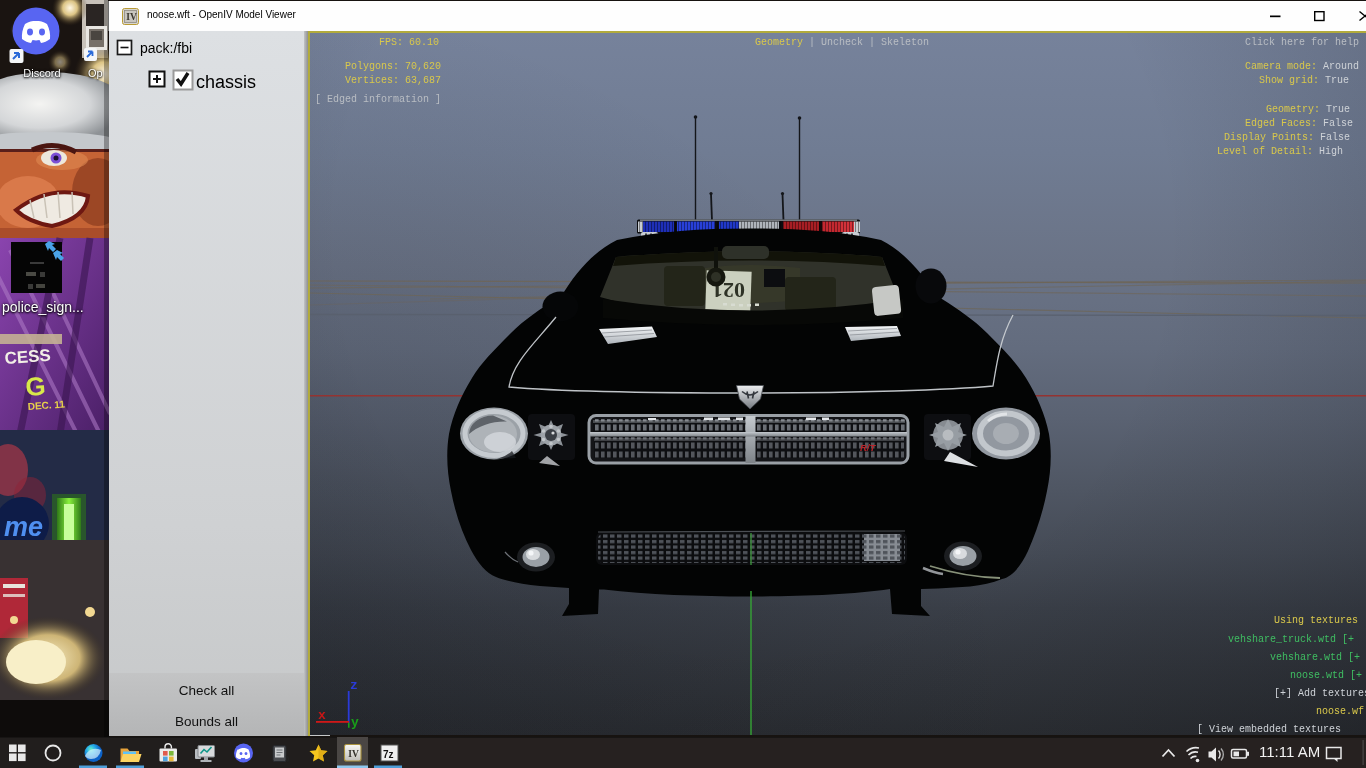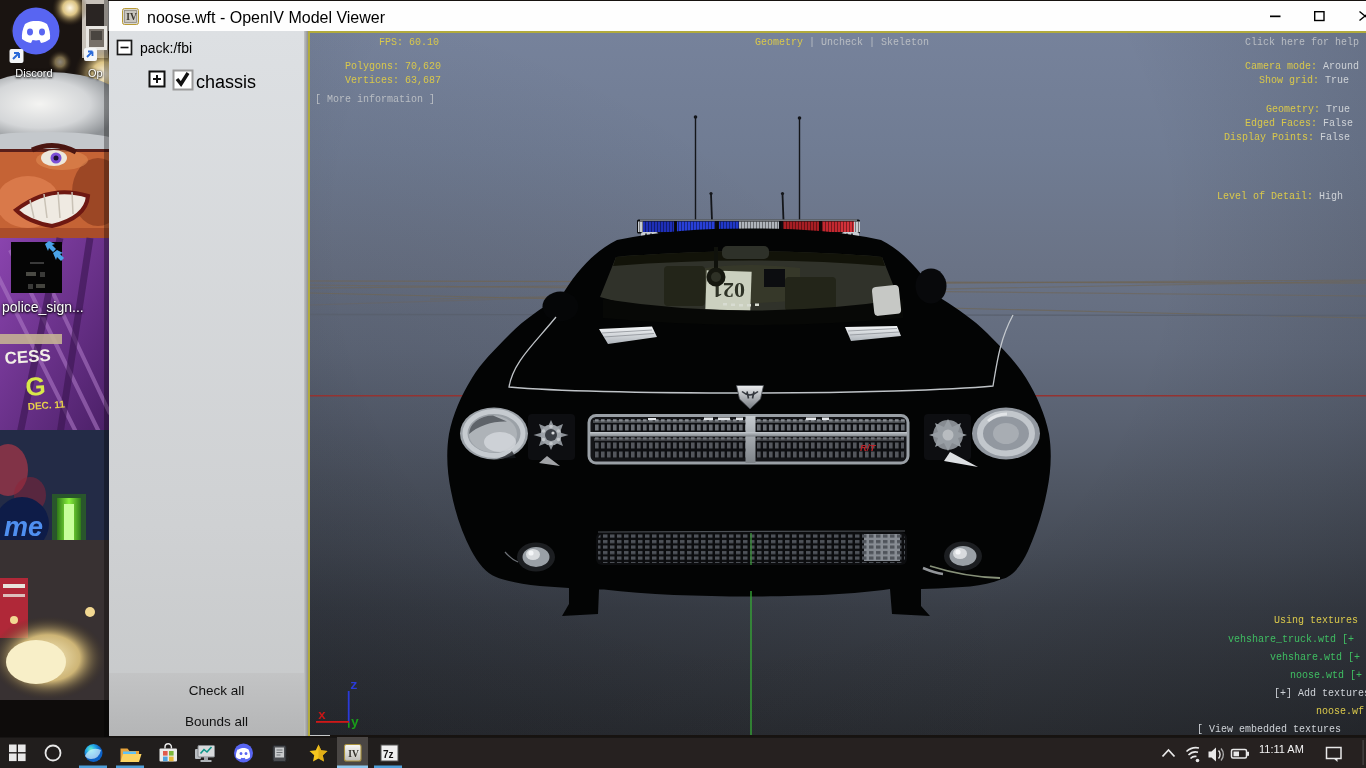--- a/index.html
+++ b/index.html
@@ -7,7 +7,7 @@
 #wall{position:absolute;left:0;top:0;width:1366px;height:768px;}
 .abs{position:absolute;}
 #tb{position:absolute;left:108px;top:1px;width:1258px;height:30px;background:#fefefe;border-left:1px solid #6e6e6e;}
-#tb .title{position:absolute;left:38px;top:8px;font-size:16px;color:#000;}
+#tb .title{position:absolute;left:38px;top:8px;font-size:10px;color:#000;}
 #panel{position:absolute;left:109px;top:31px;width:221px;height:705px;background:linear-gradient(#dde0e3,#cfd1d3 70%,#c6c8c9);}
 #pstrip{position:absolute;left:304px;top:31px;width:4px;height:705px;background:linear-gradient(90deg,#c2c4c5,#8f9092);}
 #pbtns{position:absolute;left:109px;top:673px;width:195px;height:63px;background:linear-gradient(#c3c4c5,#b4b5b6);}

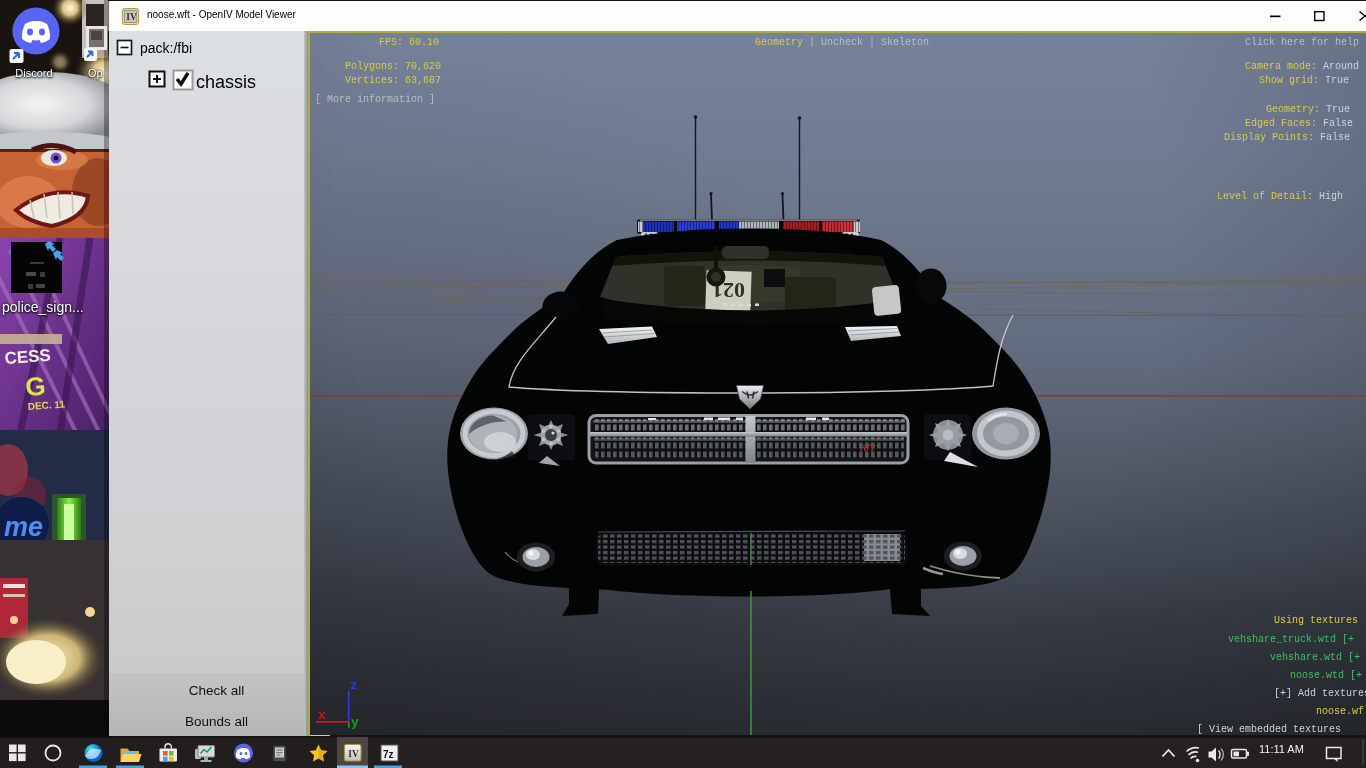--- a/index.html
+++ b/index.html
@@ -133,7 +133,7 @@
 <path d="M57,250 l6,3 -3,1 4,4 -3,3 -4,-4 -1,3 -3,-7 Z" fill="#4aa3e8"></path>
 </g>
 </svg>
-<div class="dlabel" style="left:4px;top:67px;width:60px;">Discord</div>
+<div class="dlabel" style="left:12px;top:67px;width:60px;">Discord</div>
 <div class="dlabel" style="left:88px;top:67px;width:30px;text-align:left;">Op</div>
 <div class="dlabel" style="left:2px;top:299px;width:76px;font-size:14px;">police_sign...</div>
 </div>

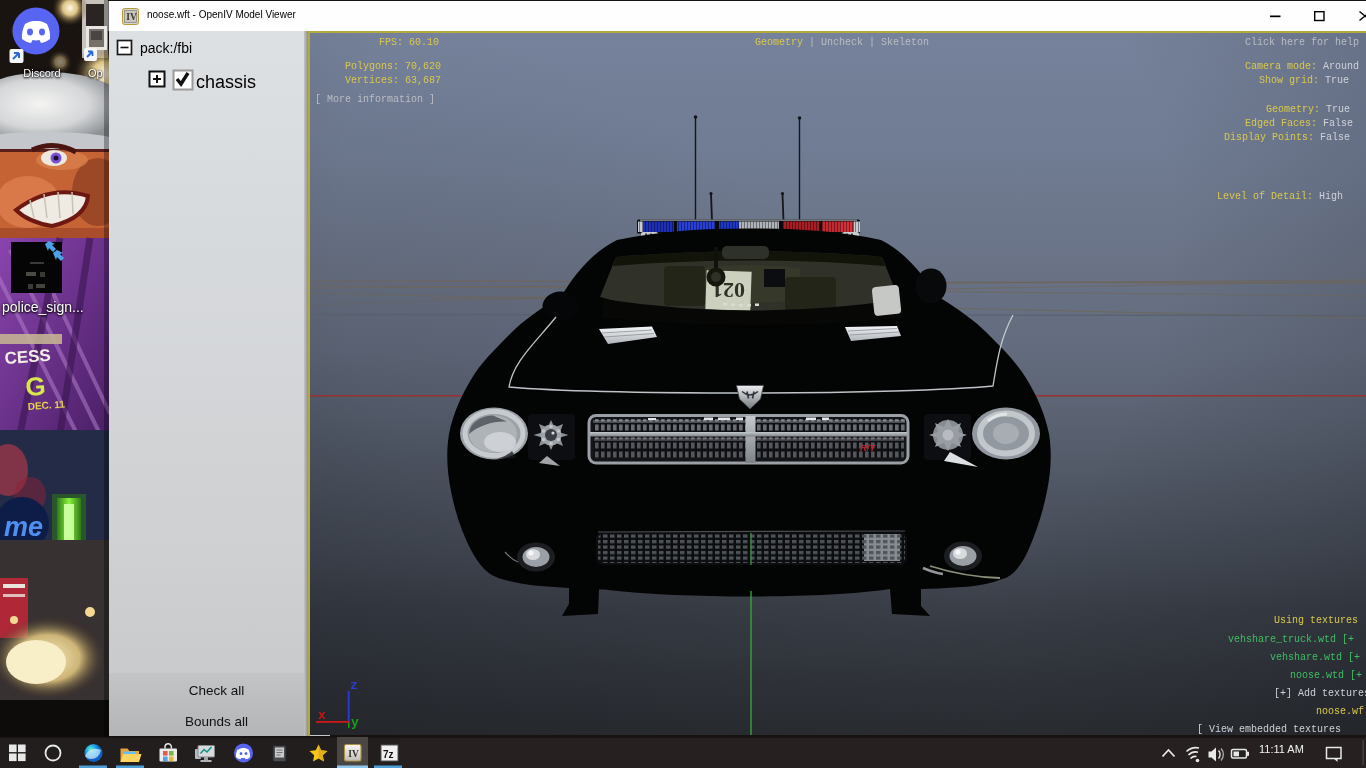--- a/index.html
+++ b/index.html
@@ -432,7 +432,7 @@
 <div class="ol yel" style="left:69px;top:4px;">FPS: 60.10</div>
 <div class="ol yel" style="left:35px;top:28px;">Polygons: 70,620</div>
 <div class="ol yel" style="left:35px;top:42px;">Vertices: 63,687</div>
-<div class="ol gry" style="left:5px;top:61px;">[ More information ]</div>
+<div class="ol gry" style="left:5px;top:61px;">[ Edged information ]</div>
 <div class="ol" style="left:445px;top:4px;"><span class="yel">Geometry</span><span class="gry"> | Uncheck | Skeleton</span></div>
 <div class="ol gry" style="left:935px;top:4px;">Click here for help</div>
 <div class="ol" style="left:935px;top:28px;"><span class="yel">Camera mode:</span><span class="wht"> Around</span></div>

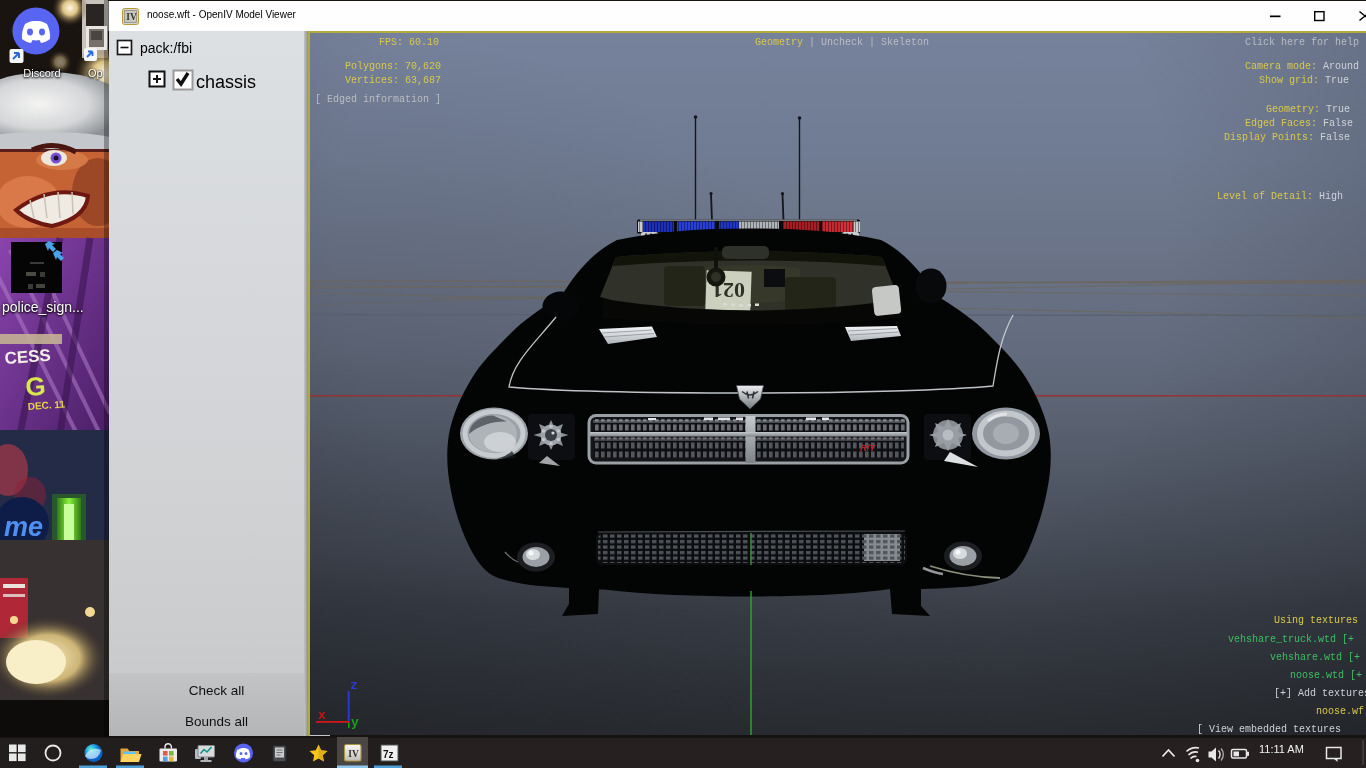--- a/index.html
+++ b/index.html
@@ -440,7 +440,7 @@
 <div class="ol" style="left:956px;top:71px;"><span class="yel">Geometry:</span><span class="wht"> True</span></div>
 <div class="ol" style="left:935px;top:85px;"><span class="yel">Edged Faces:</span><span class="wht"> False</span></div>
 <div class="ol" style="left:914px;top:98.5px;"><span class="yel">Display Points:</span><span class="wht"> False</span></div>
-<div class="ol" style="left:907px;top:112.5px;margin-top:45px;"><span class="yel">Level of Detail:</span><span class="wht"> High</span></div>
+<div class="ol" style="left:907px;top:112.5px;"><span class="yel">Level of Detail:</span><span class="wht"> High</span></div>
 <div class="ol yel" style="left:964px;top:582px;">Using textures</div>
 <div class="ol grn" style="left:918px;top:600.5px;">vehshare_truck.wtd [+</div>
 <div class="ol grn" style="left:960px;top:618.5px;">vehshare.wtd [+</div>

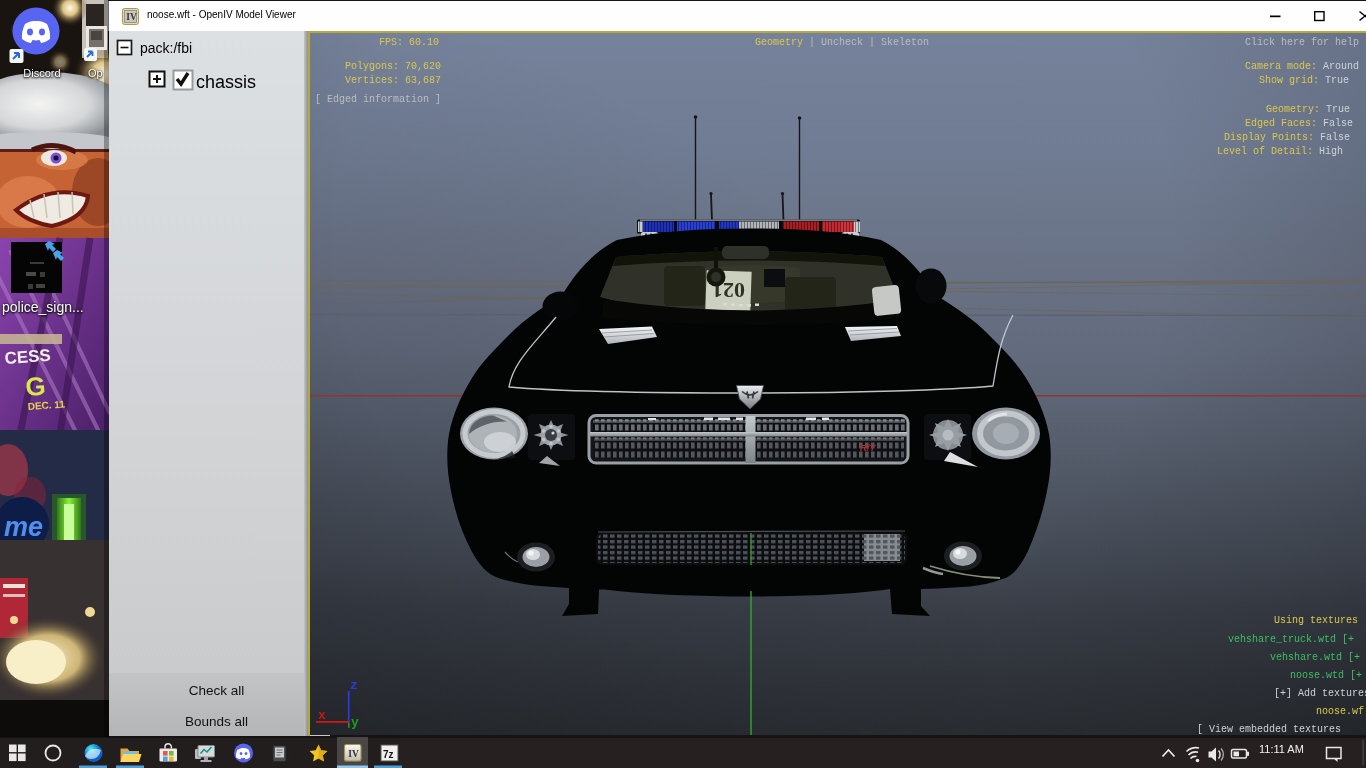--- a/index.html
+++ b/index.html
@@ -11,7 +11,7 @@
 #panel{position:absolute;left:109px;top:31px;width:221px;height:705px;background:linear-gradient(#dde0e3,#cfd1d3 70%,#c6c8c9);}
 #pstrip{position:absolute;left:304px;top:31px;width:4px;height:705px;background:linear-gradient(90deg,#c2c4c5,#8f9092);}
 #pbtns{position:absolute;left:109px;top:673px;width:195px;height:63px;background:linear-gradient(#c3c4c5,#b4b5b6);}
-#pbtns div{position:absolute;width:195px;text-align:center;font-size:13.5px;color:#111;margin-left:10px;}
+#pbtns div{position:absolute;width:195px;text-align:center;font-size:13.5px;color:#111;}
 #vpwrap{position:absolute;left:308px;top:31px;width:1056px;height:703px;border-left:2px solid #b2ab3c;border-top:2px solid #b2ab3c;overflow:hidden;}
 #vp{position:absolute;left:0;top:0;width:1056px;height:703px;overflow:hidden;}
 .ol{position:absolute;font-family:"Liberation Mono",monospace;font-size:10px;line-height:12px;white-space:pre;}

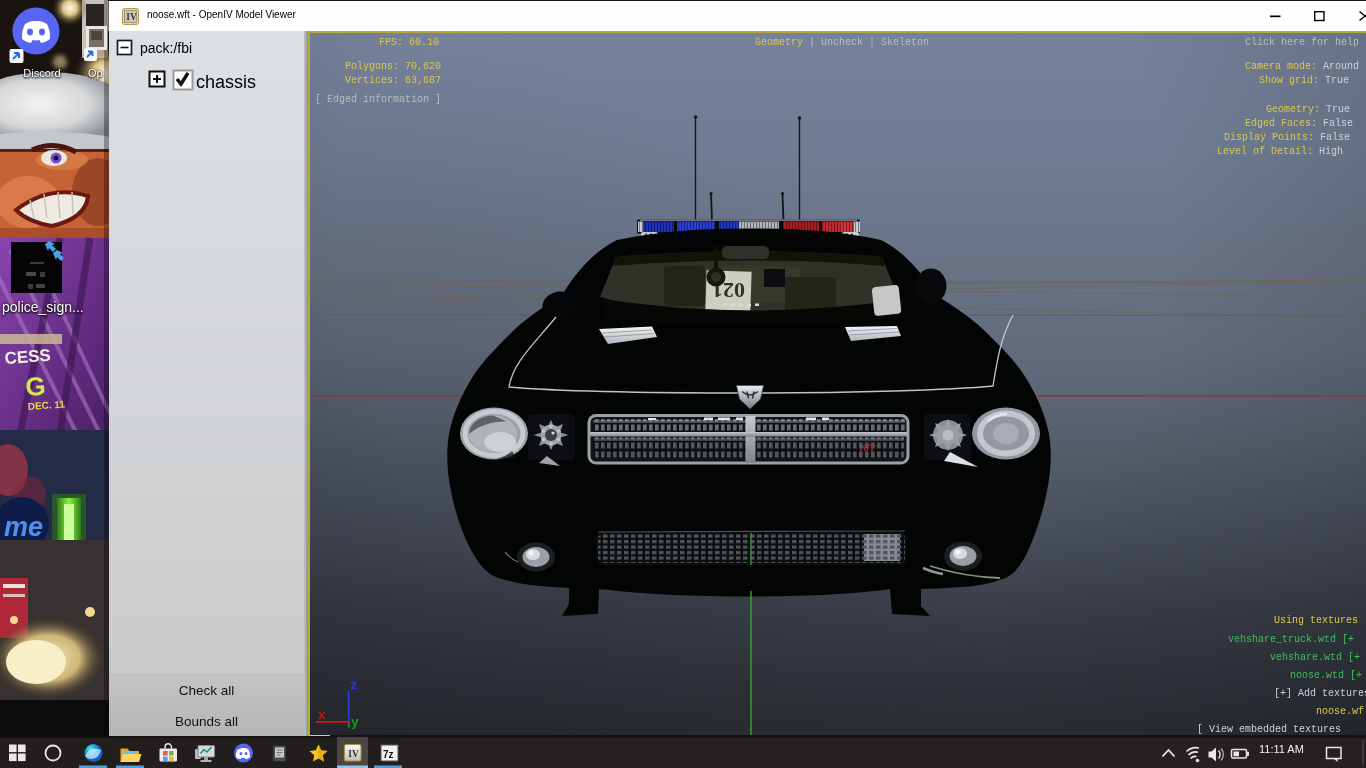--- a/index.html
+++ b/index.html
@@ -537,7 +537,7 @@
 <path d="M1337.5,21.5 v3.5 l-3.8,-3.5 Z" fill="#e8e8e8"></path>
 <rect x="1362.5" y="3" width="1.2" height="25" fill="#5a5a58" opacity=".7"></rect>
 </svg>
-<div class="abs" style="left:1259px;top:6px;font-size:11px;color:#f2f2f2;">11:11 AM</div>
+<div class="abs" style="left:1259px;top:6px;font-size:15px;color:#f2f2f2;">11:11 AM</div>
 </div>
 
 </body></html>

